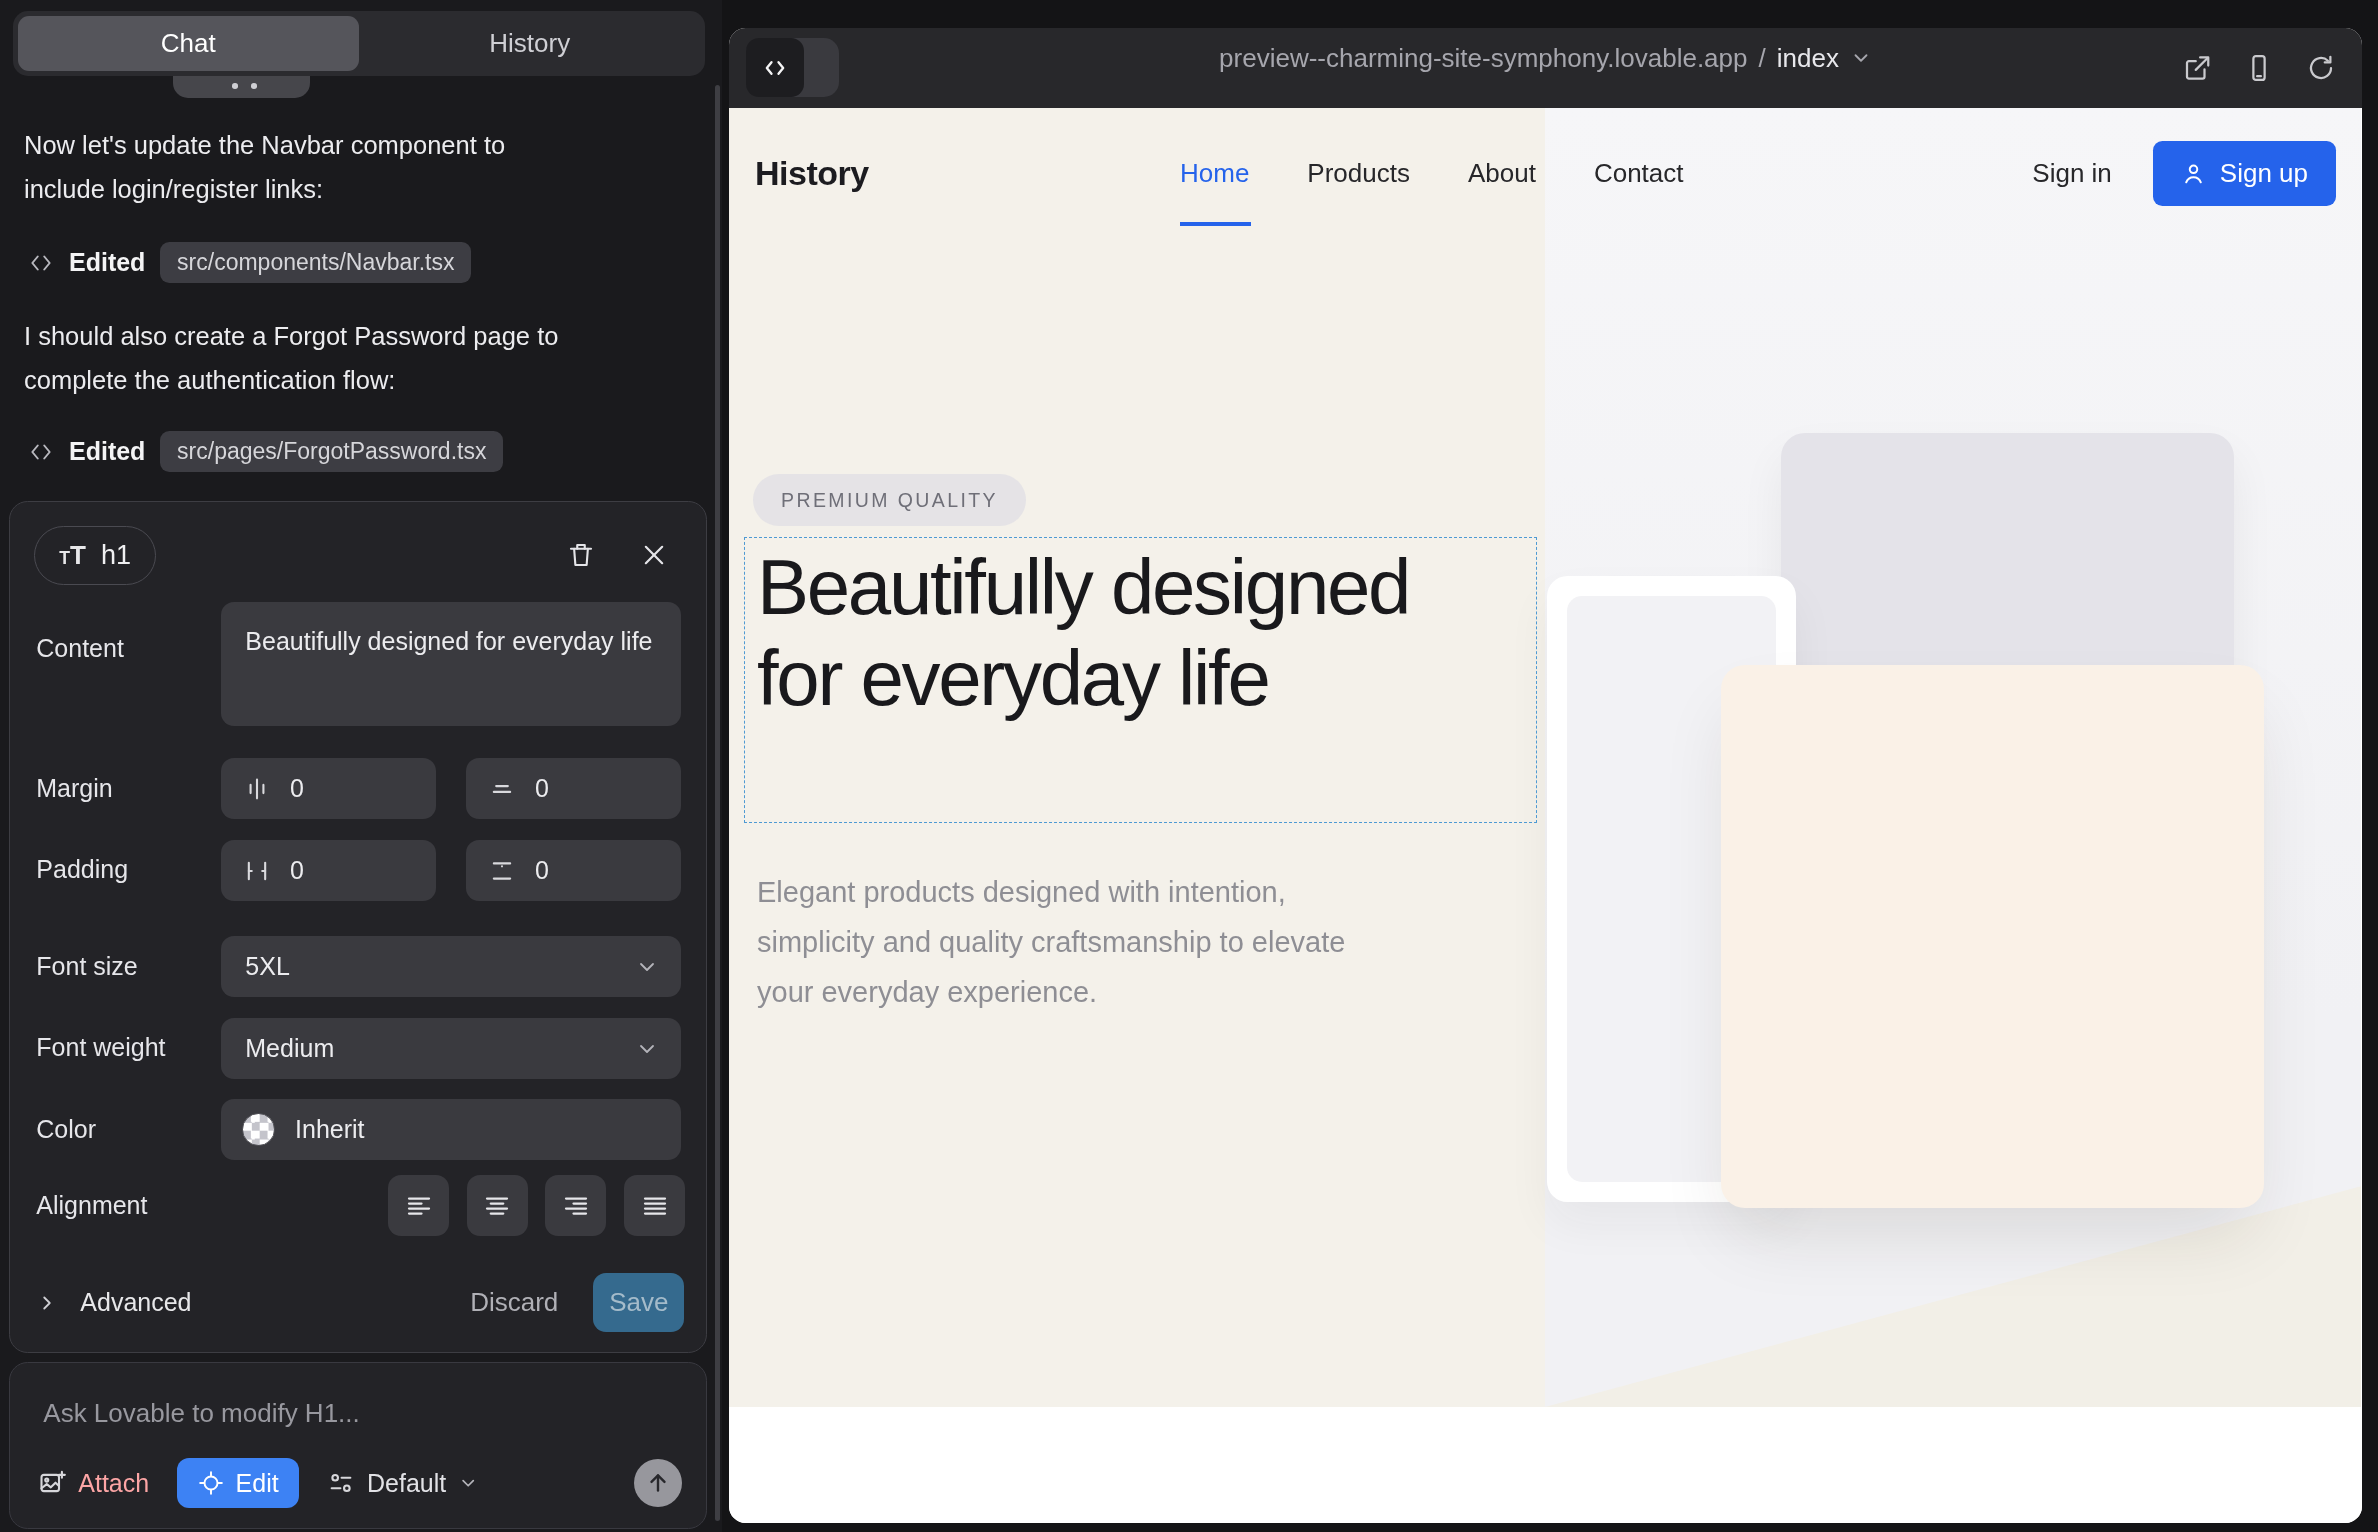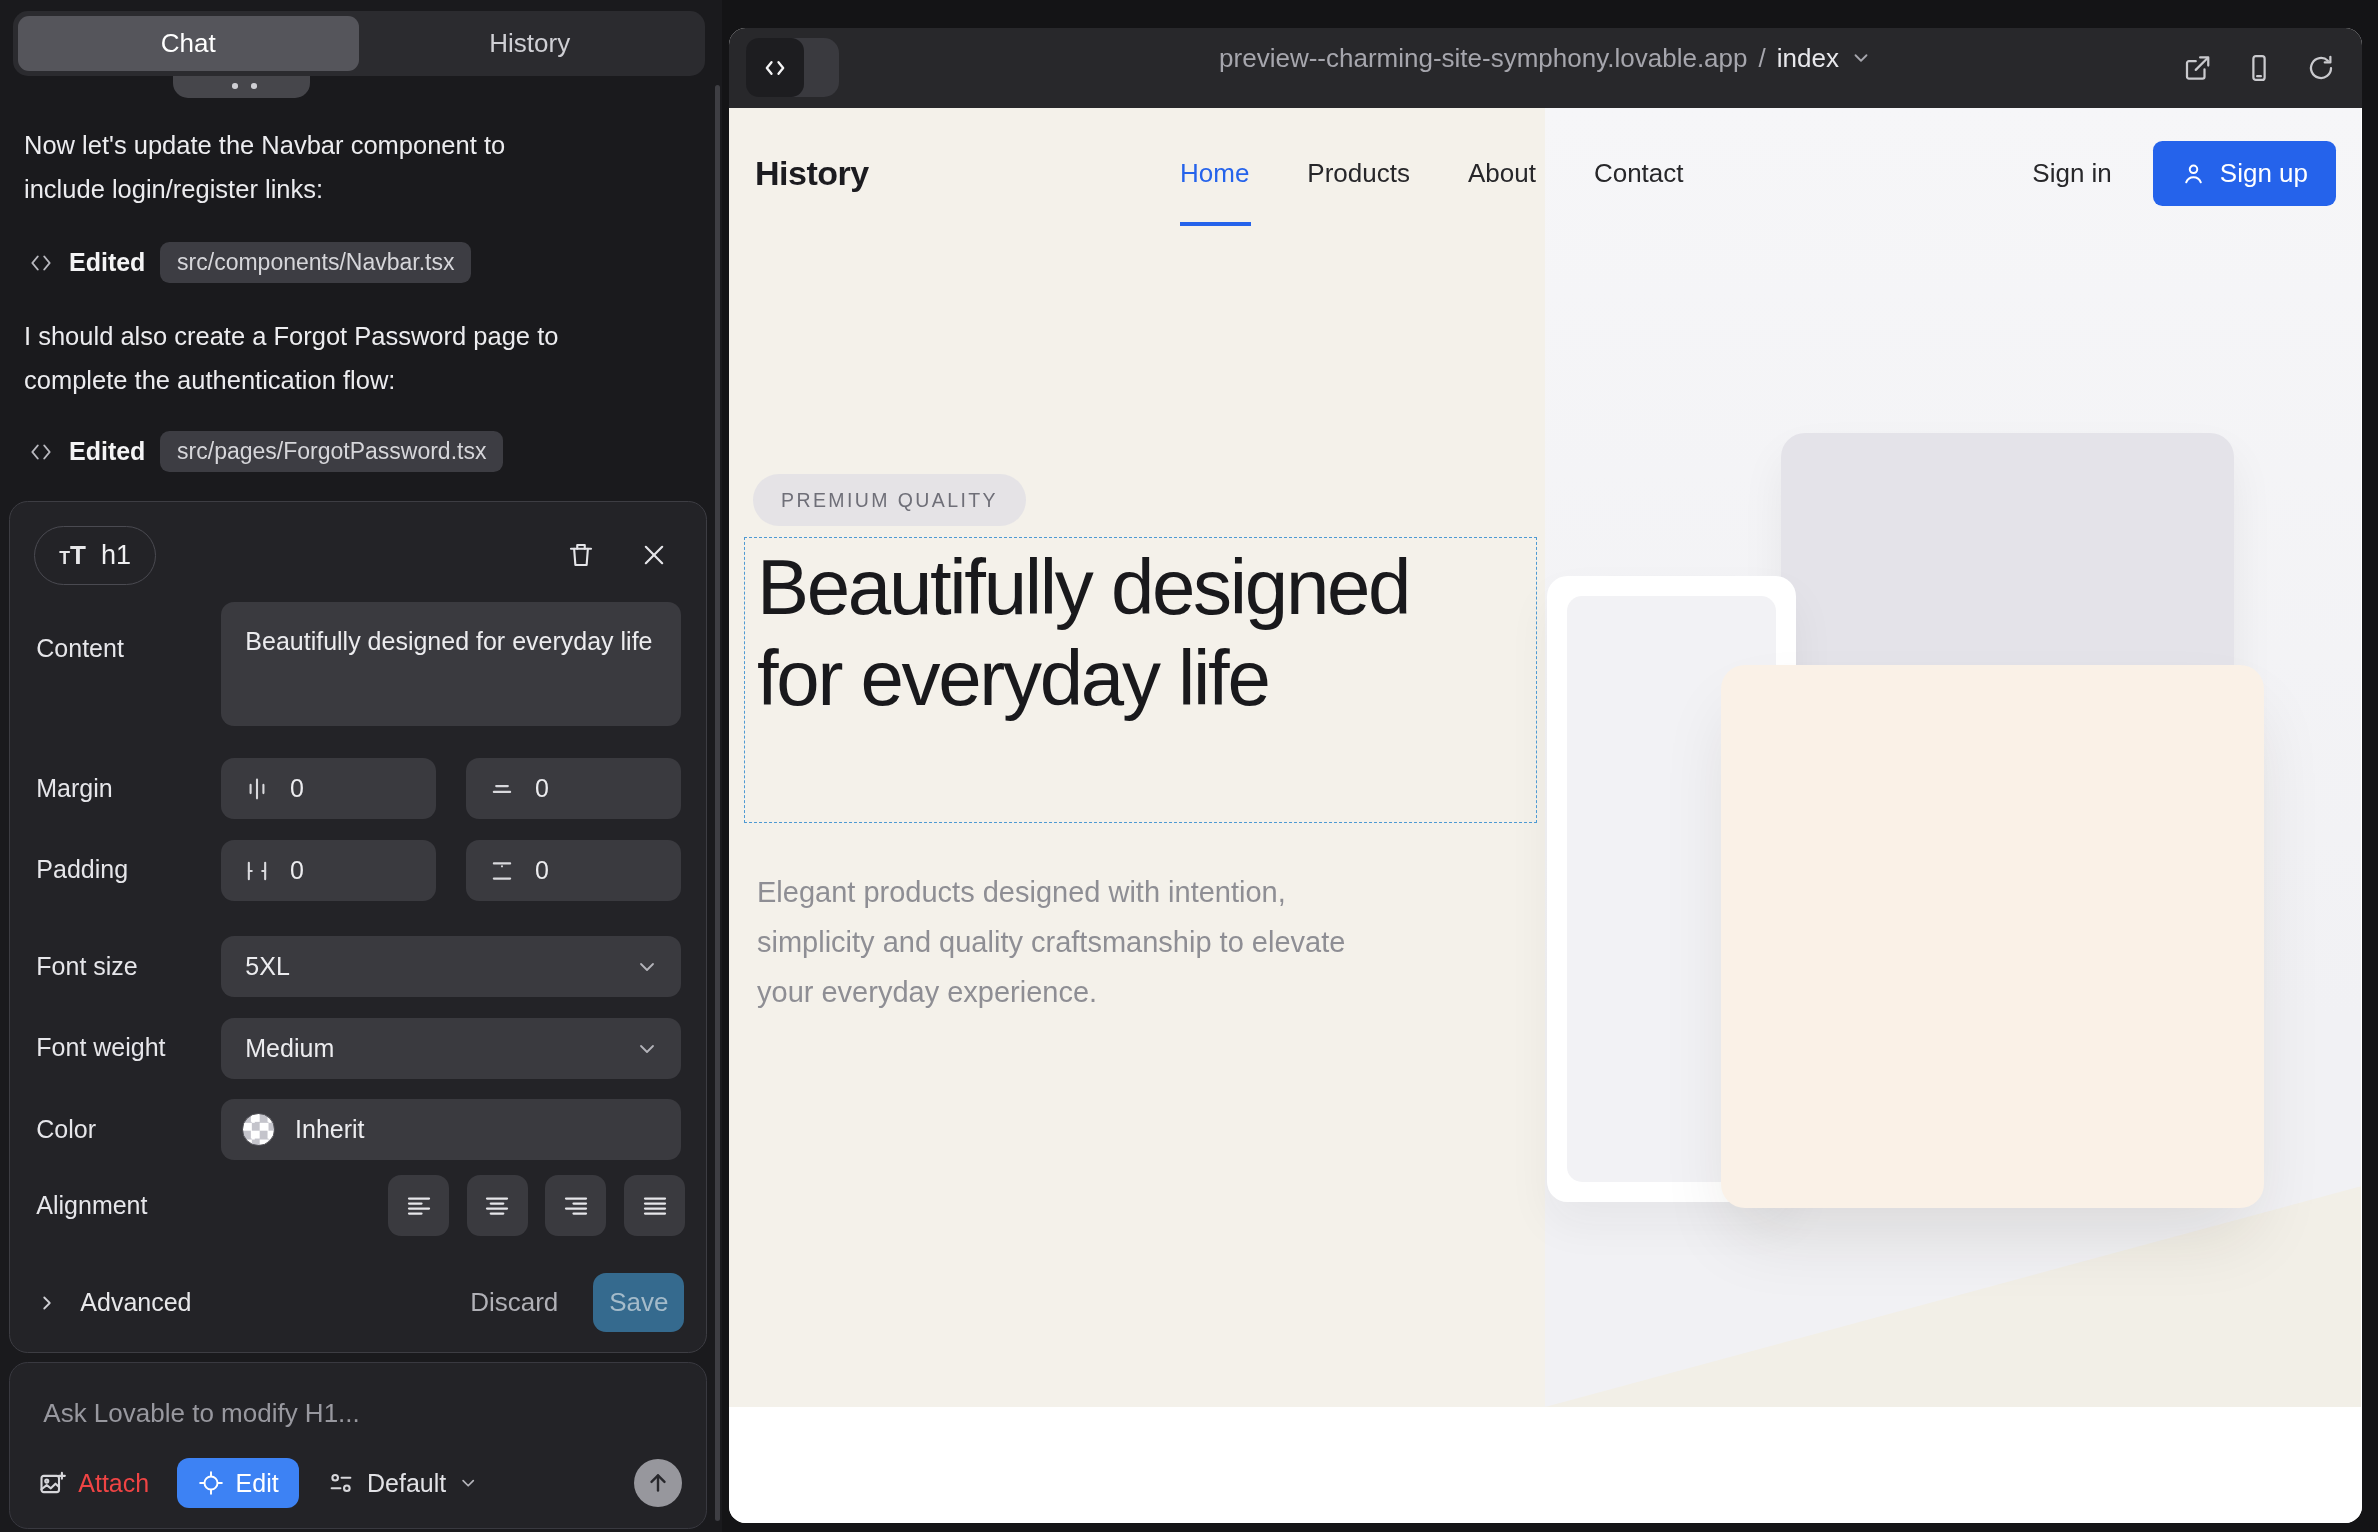--- a/index.html
+++ b/index.html
@@ -64,7 +64,7 @@
   .composer { position:absolute; left:9.3px; top:1362px; width:698px; height:167px; background:#232327; border:1.4px solid #393940; border-radius:18.6px; }
   .composer-placeholder { position:absolute; left:33px; top:35px; font-size:26px; color:#98989f; cursor:text; }
   .composer-row { position:absolute; left:28px; right:24px; bottom:18.6px; height:52px; display:flex; align-items:center; gap:28px; }
-  .attach { display:flex; align-items:flex-end; gap:12px; font-size:25px; color:#ef4444; cursor:pointer; }
+  .attach { display:flex; align-items:center; gap:12px; font-size:25px; color:#fca5a5; cursor:pointer; }
   .attach .ic { color:#d7d7db; display:flex; }
   .edit-pill { height:50px; padding:0 20.4px; background:#3d82f4; border-radius:12px; display:flex; align-items:center; gap:12px; font-size:25px; color:#ffffff; cursor:pointer; }
   .mode { display:flex; align-items:center; gap:12px; font-size:25px; color:#e2e2e6; cursor:pointer; }

